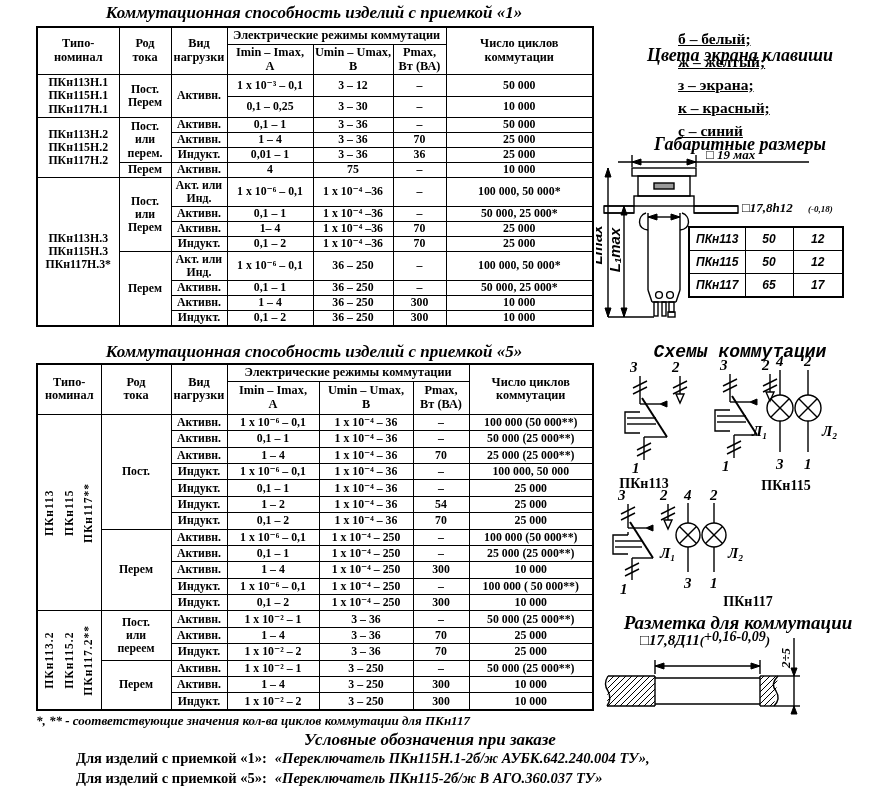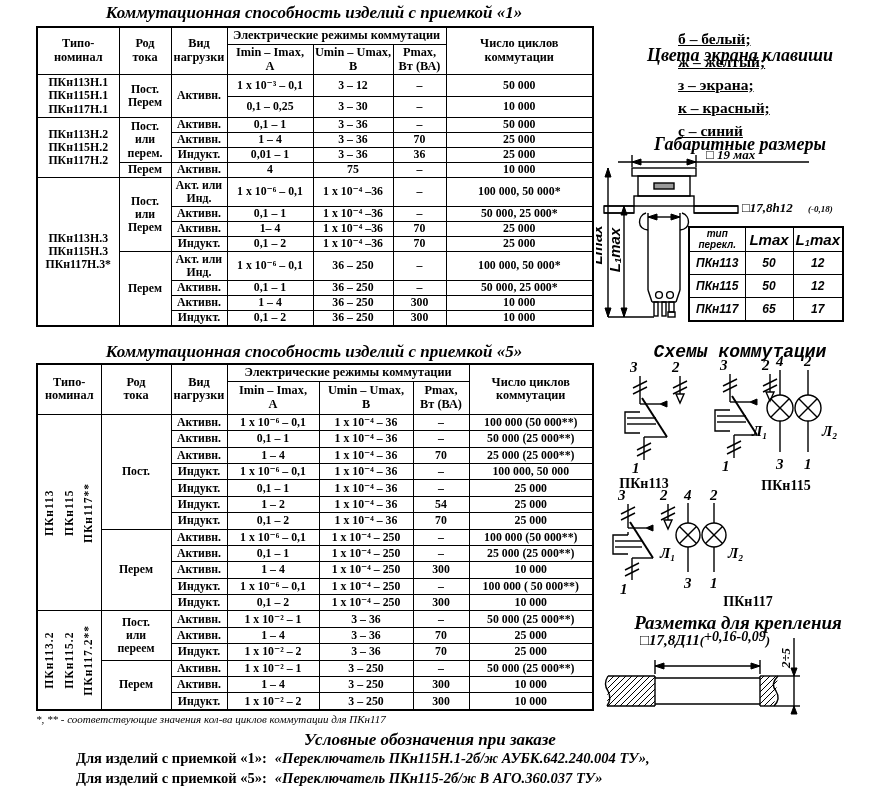--- a/index.html
+++ b/index.html
@@ -465,12 +465,6 @@
       <col style="width:50px">
     </colgroup>
 <tbody>
-      <tr>
- <th class="small">тип
-перекл.</th>
- <th>Lmax</th>
- <th>L₁max</th>
-</tr>
 <tr>
  <td>ПКн113</td>
  <td>50</td>

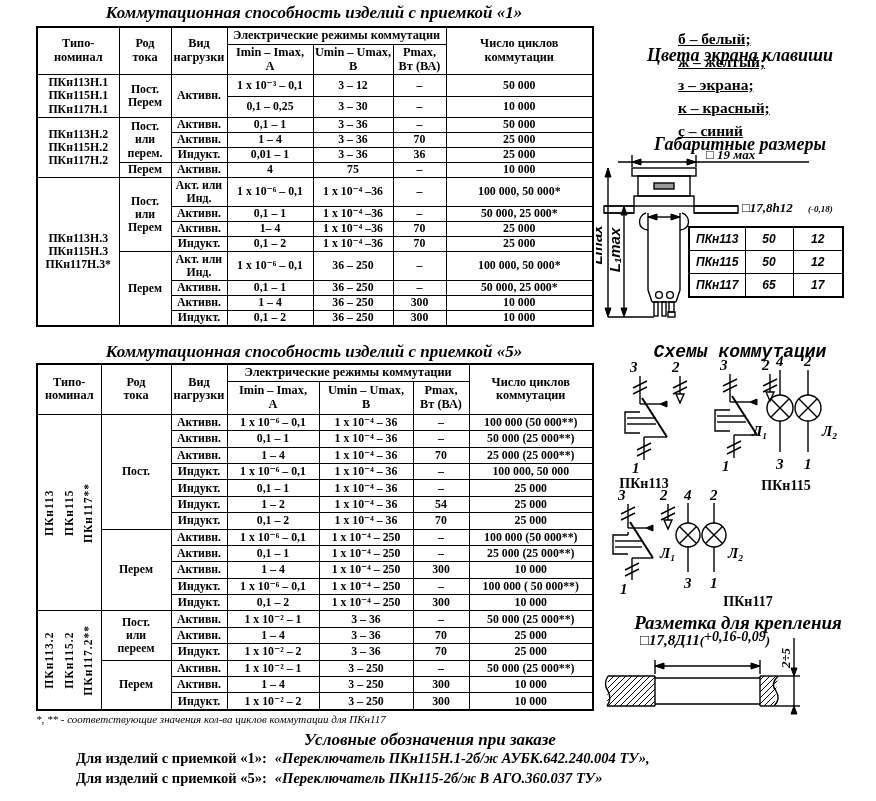--- a/index.html
+++ b/index.html
@@ -604,7 +604,7 @@
   <text class="lbl" x="150" y="118" text-anchor="middle">ПКн117</text>
 </svg>
 
-<div class="abs rttl" style="left:600px;top:612px;width:276px;font-size:19px;">Разметка для крепления</div>
+<div class="abs rttl" style="left:600px;top:612px;width:276px;font-size:19px;">Разметка для коммутации</div>
 
 <div class="abs" style="left:634px;top:631px;z-index:2;">
   <span class="mdim-main">□17,8Д11</span><span class="paren">(</span><span class="tolstack">

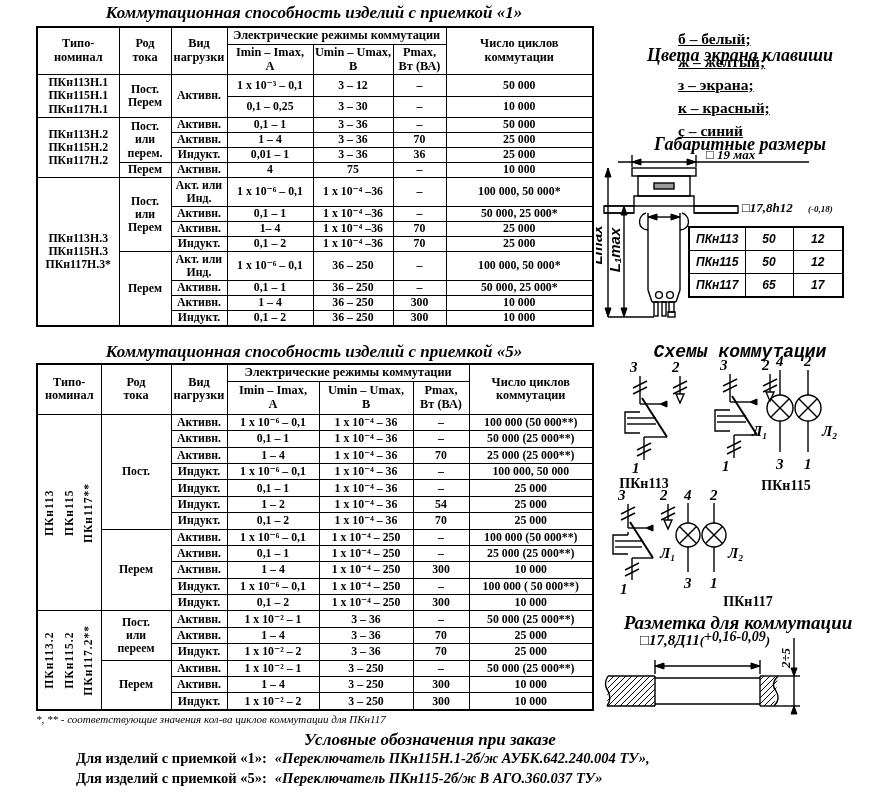--- a/index.html
+++ b/index.html
@@ -32,7 +32,7 @@
   svg polygon{stroke:#000;fill:#000;stroke-width:1;}
   svg .gy{fill:#9a9a9a;stroke:#000;}
   svg .opn{fill:#fff;stroke:#000;}
-  .foot{font-weight:normal;font-style:italic;font-size:11px;white-space:nowrap;}
+  .foot{font-weight:bold;font-style:italic;font-size:13px;white-space:nowrap;}
   .order-title{font-weight:bold;font-style:italic;font-size:17px;text-align:center;}
   .order-line{font-size:14.5px;white-space:nowrap;}
   .order-line .lab{font-weight:bold;margin-left:40px;}

